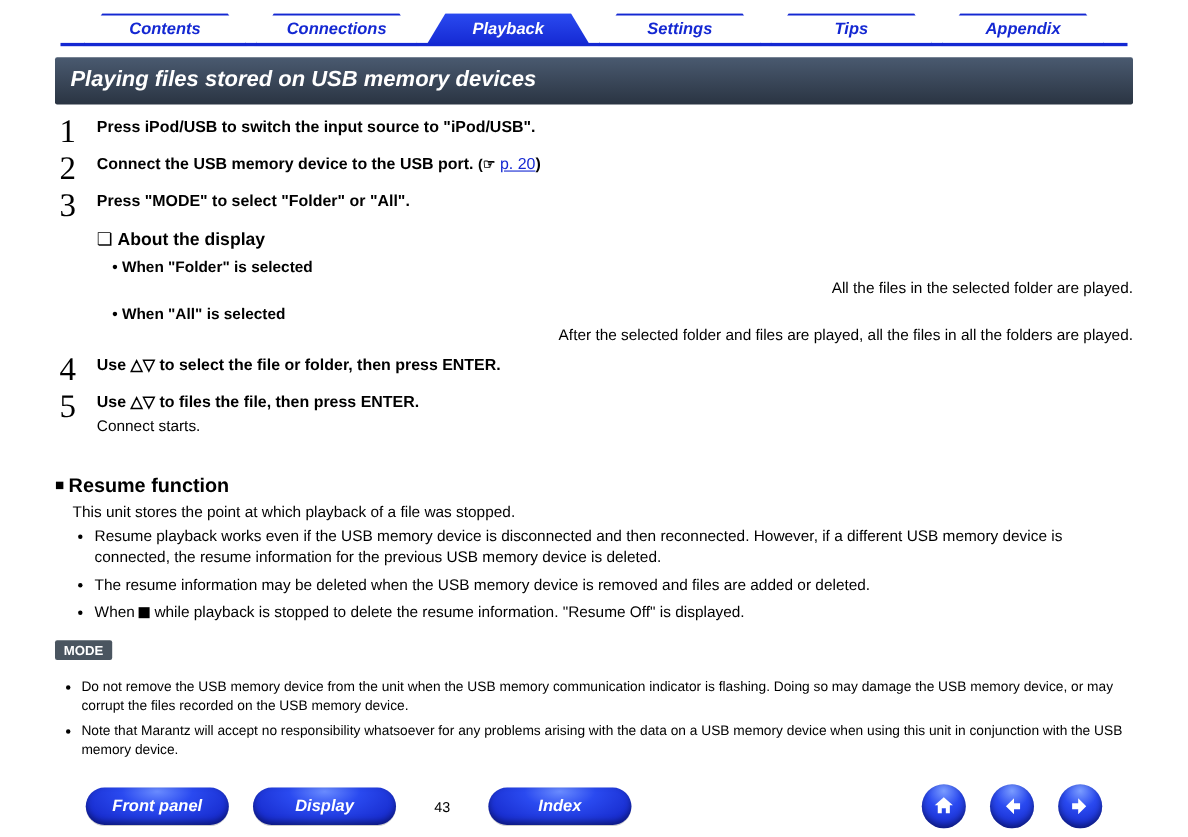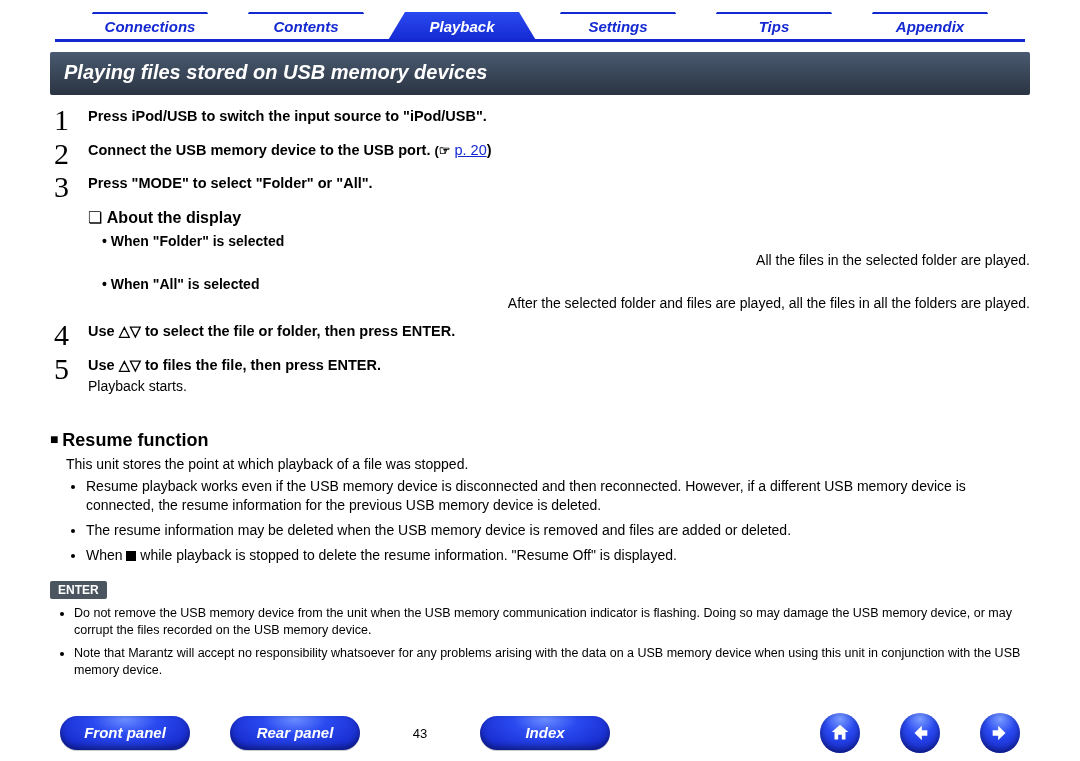--- a/index.html
+++ b/index.html
@@ -236,10 +236,10 @@
 
 <div class="topnav">
   <div class="tab inactive">
+    <div class="shape"></div><span>Contents</span>
+  </div>
+  <div class="tab inactive">
     <div class="shape"></div><span>Connections</span>
-  </div>
-  <div class="tab inactive">
-    <div class="shape"></div><span>Contents</span>
   </div>
   <div class="tab active">
     <div class="shape"></div><span>Playback</span>

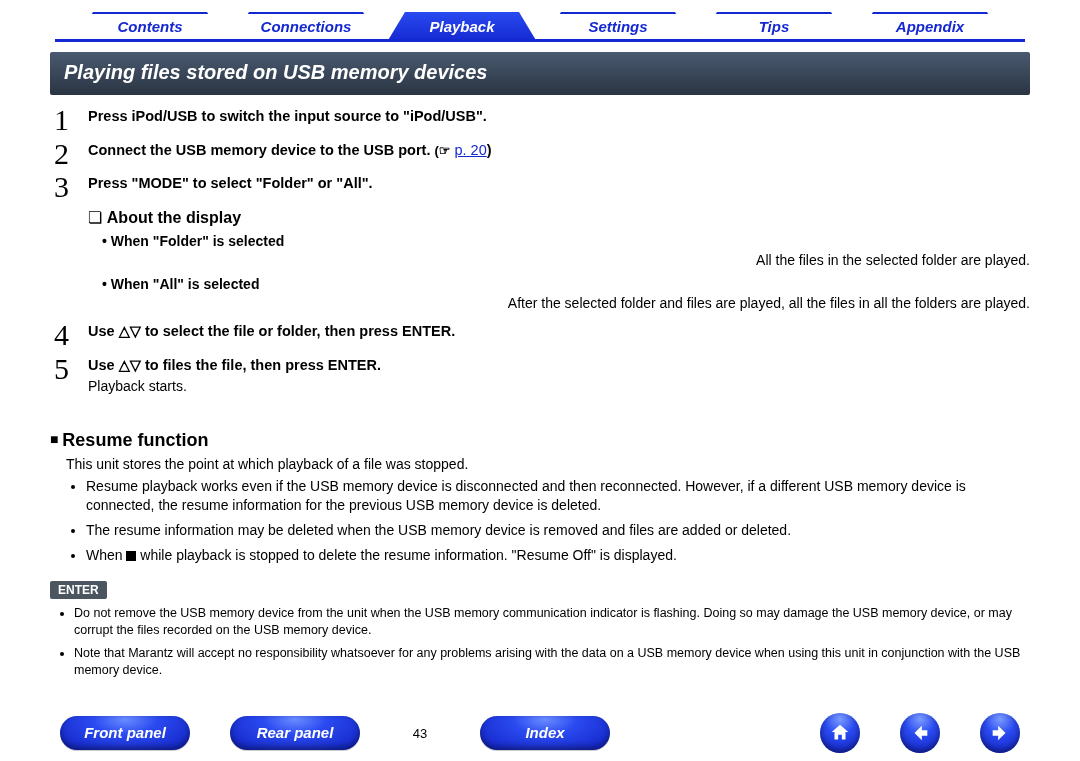--- a/index.html
+++ b/index.html
@@ -291,7 +291,7 @@
       </li>
       <li>
         <div class="step-text"><span class="updown">Use △▽ to files the file, then press ENTER.</span></div>
-        <div class="step-sub">Playback starts.</div>
+        <div class="step-sub">Connect starts.</div>
       </li>
     </ol>
   </div>

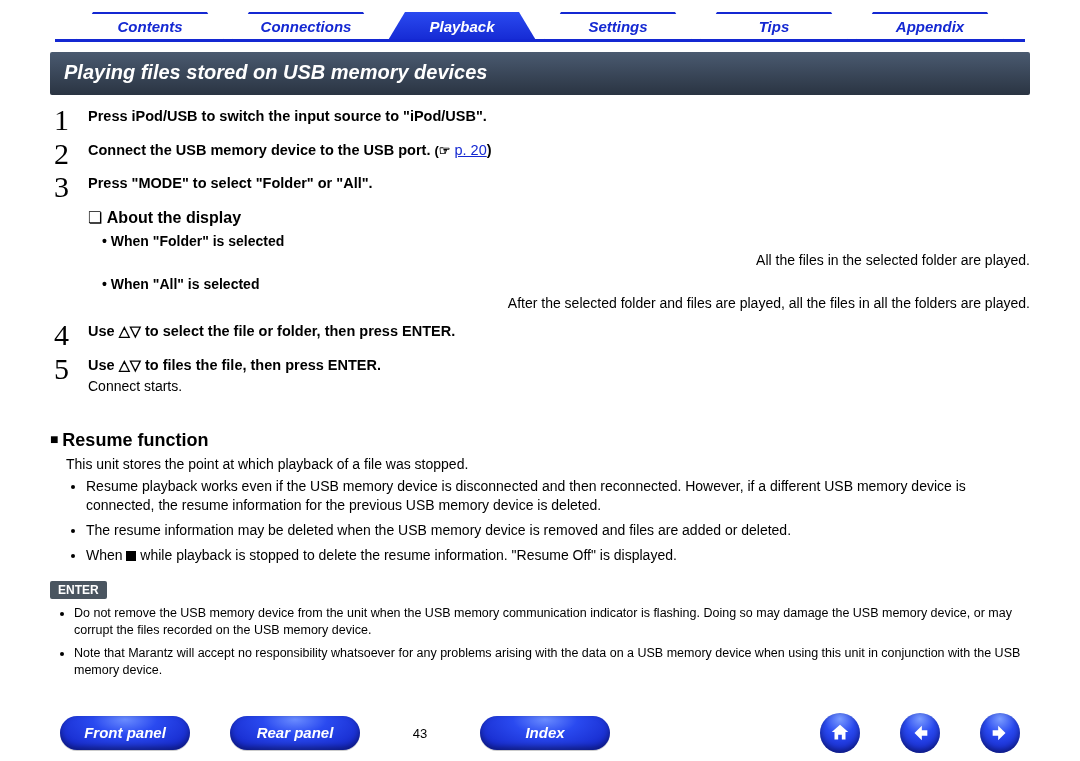--- a/index.html
+++ b/index.html
@@ -307,7 +307,7 @@
       </li>
     </ul>
 
-    <div class="note-hdr">ENTER</div>
+    <div class="note-hdr">MODE</div>
     <ul class="note-list">
       <li>Do not remove the USB memory device from the unit when the USB memory communication indicator is flashing. Doing so may damage the USB memory device, or may corrupt the files recorded on the USB memory device.</li>
       <li>Note that Marantz will accept no responsibility whatsoever for any problems arising with the data on a USB memory device when using this unit in conjunction with the USB memory device.</li>

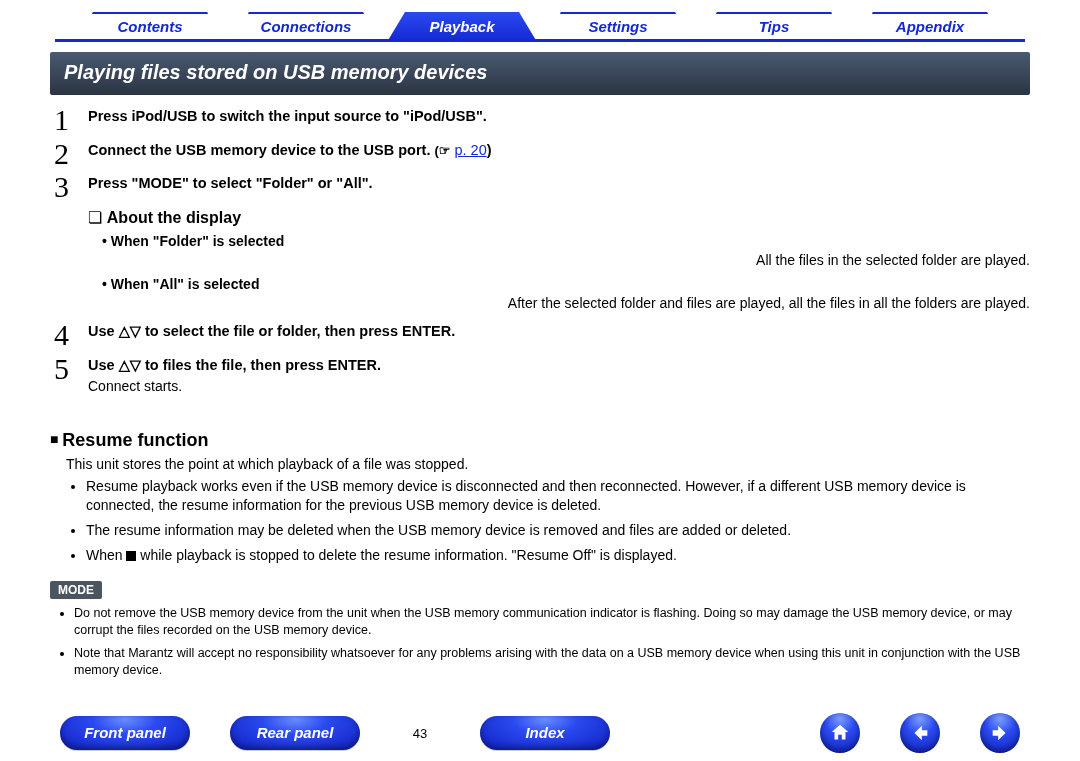--- a/index.html
+++ b/index.html
@@ -166,7 +166,7 @@
     margin: 8px 0 4px 0;
   }
   ul.note-list {
-    margin: 2px 0 0 6px;
+    margin: 12px 0 0 6px;
     padding-left: 18px;
     font-size: 12.5px;
   }

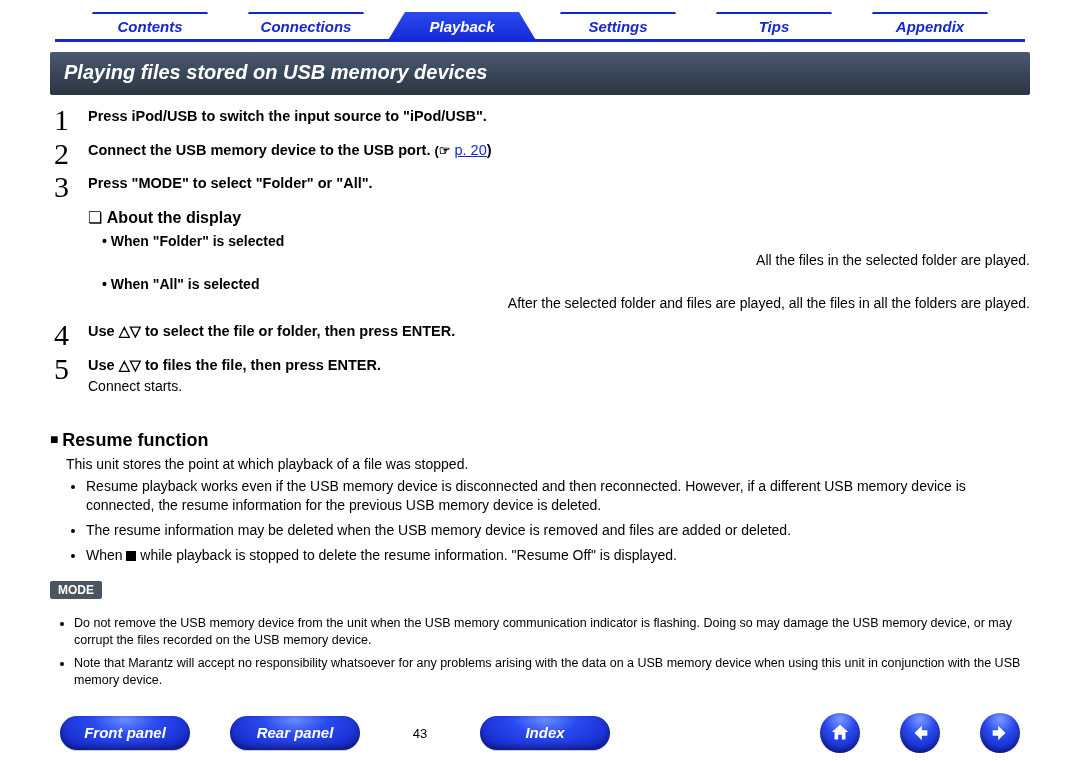--- a/index.html
+++ b/index.html
@@ -190,8 +190,8 @@
     bottom: 8px;
     display: flex;
     align-items: center;
-    padding: 0 60px;
-    gap: 40px;
+    padding: 0 78px;
+    gap: 22px;
   }
   .pill {
     position: relative;

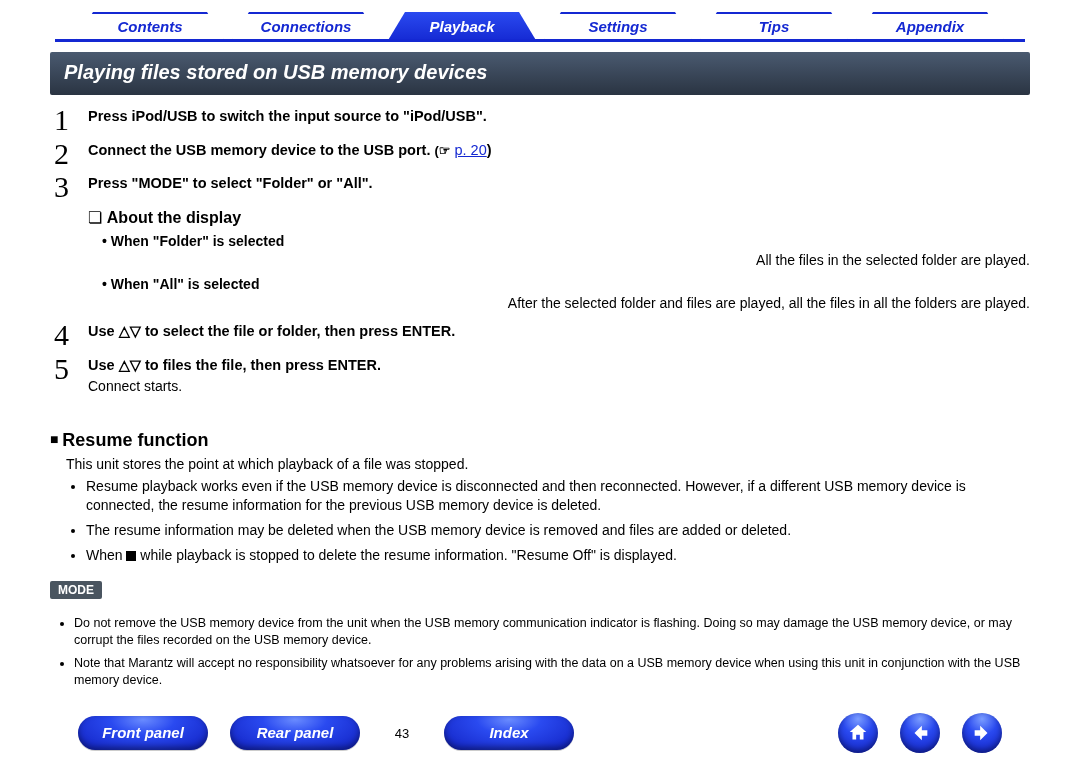--- a/index.html
+++ b/index.html
@@ -317,6 +317,7 @@
 
 <div class="bottomnav">
   <div class="pill"><span>Front panel</span></div>
+  <div class="pill"><span>Display</span></div>
   <div class="pill"><span>Rear panel</span></div>
   <div class="page-no">43</div>
   <div class="pill"><span>Index</span></div>

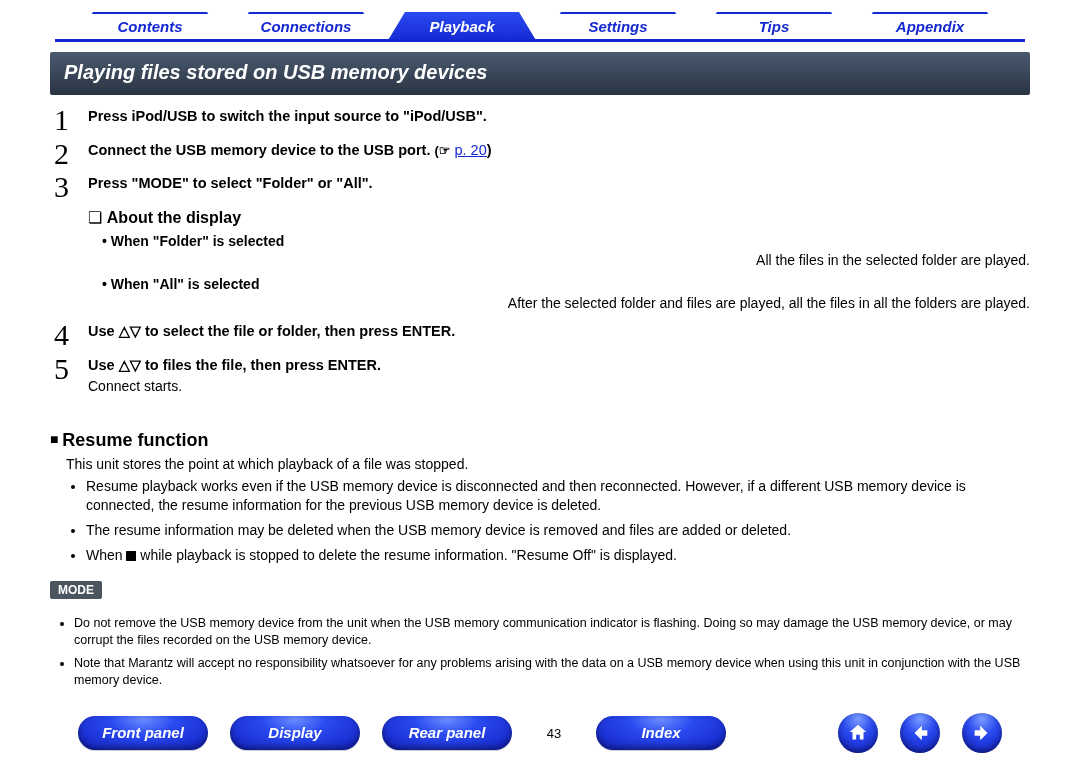--- a/index.html
+++ b/index.html
@@ -318,7 +318,6 @@
 <div class="bottomnav">
   <div class="pill"><span>Front panel</span></div>
   <div class="pill"><span>Display</span></div>
-  <div class="pill"><span>Rear panel</span></div>
   <div class="page-no">43</div>
   <div class="pill"><span>Index</span></div>
   <div class="spacer"></div>

